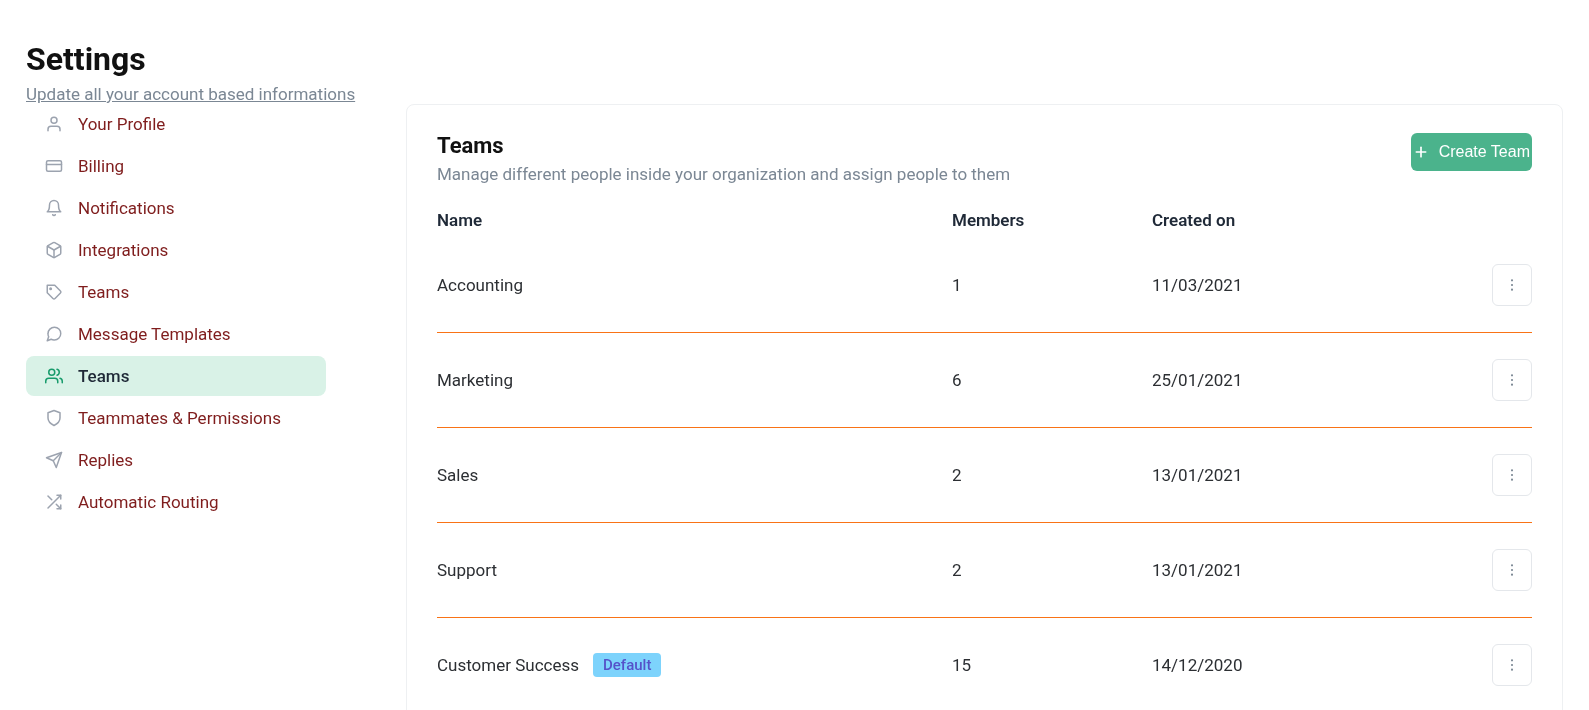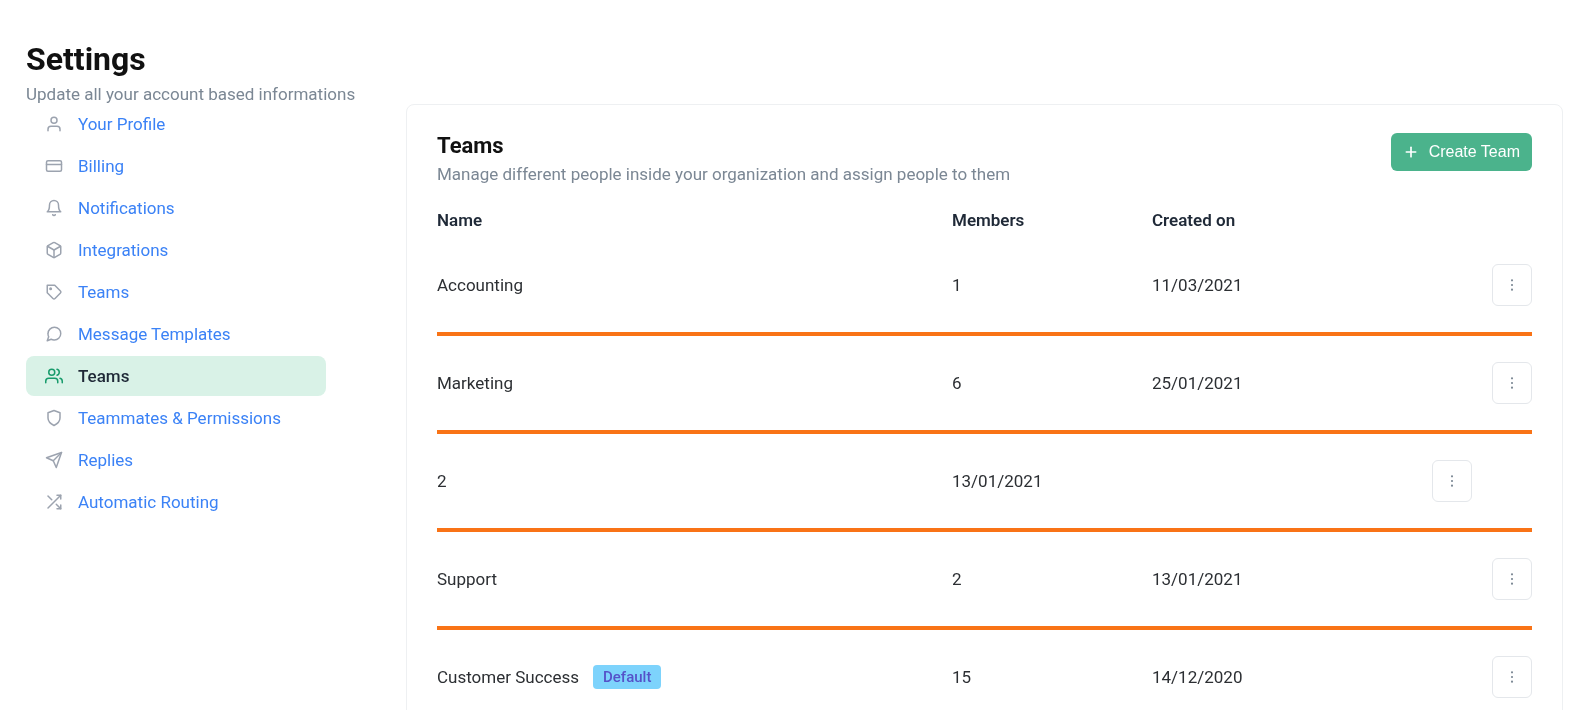--- a/index.html
+++ b/index.html
@@ -19,6 +19,7 @@
   .page-subtitle {
     font-size: 17px;
     color: #7b8794;
+    text-decoration: underline;
   }
   .layout {
     display: flex;

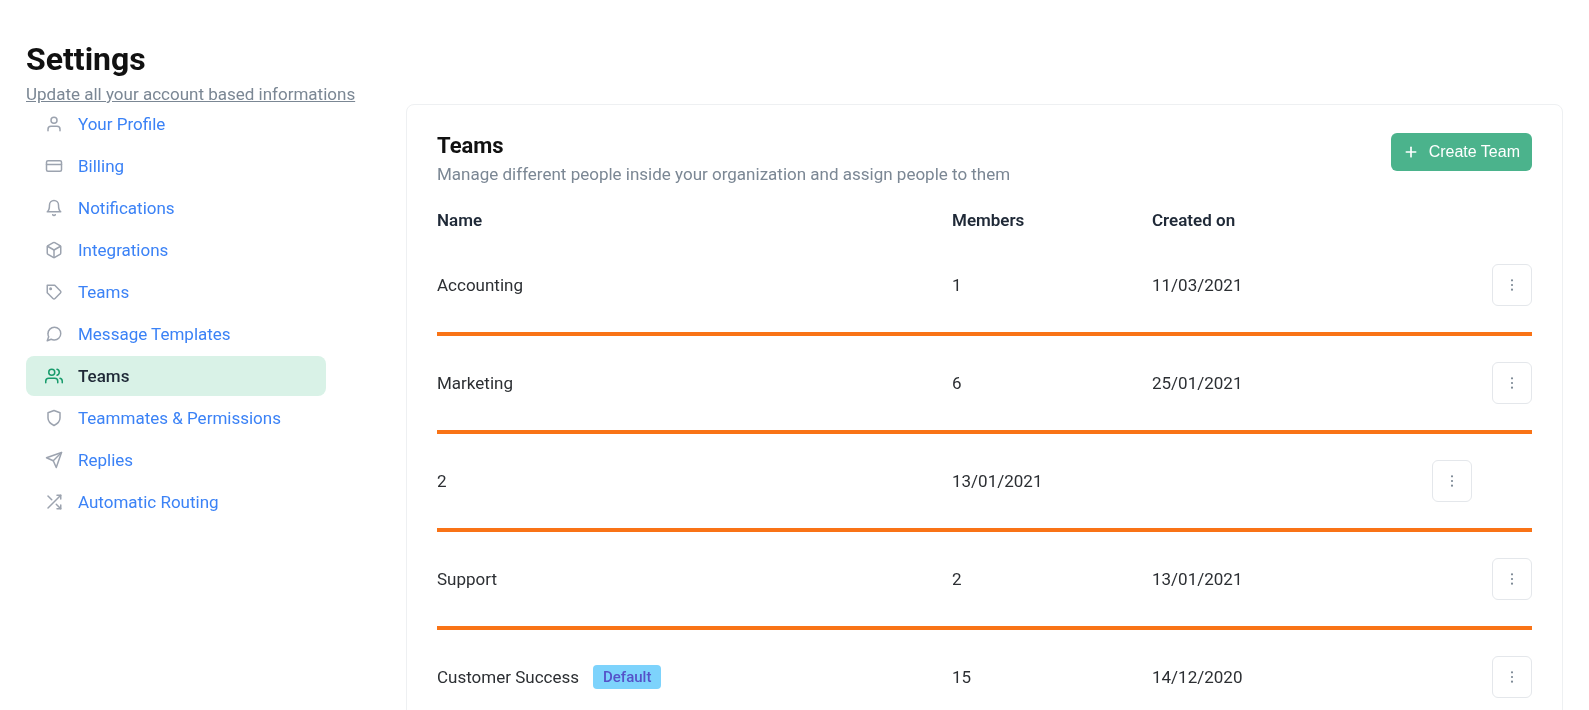--- a/index.html
+++ b/index.html
@@ -36,7 +36,7 @@
     gap: 14px;
     padding: 10px 18px;
     border-radius: 8px;
-    color: #3b82f6;
+    color: #7f1d1d;
     font-size: 17px;
     cursor: pointer;
     margin-bottom: 2px;

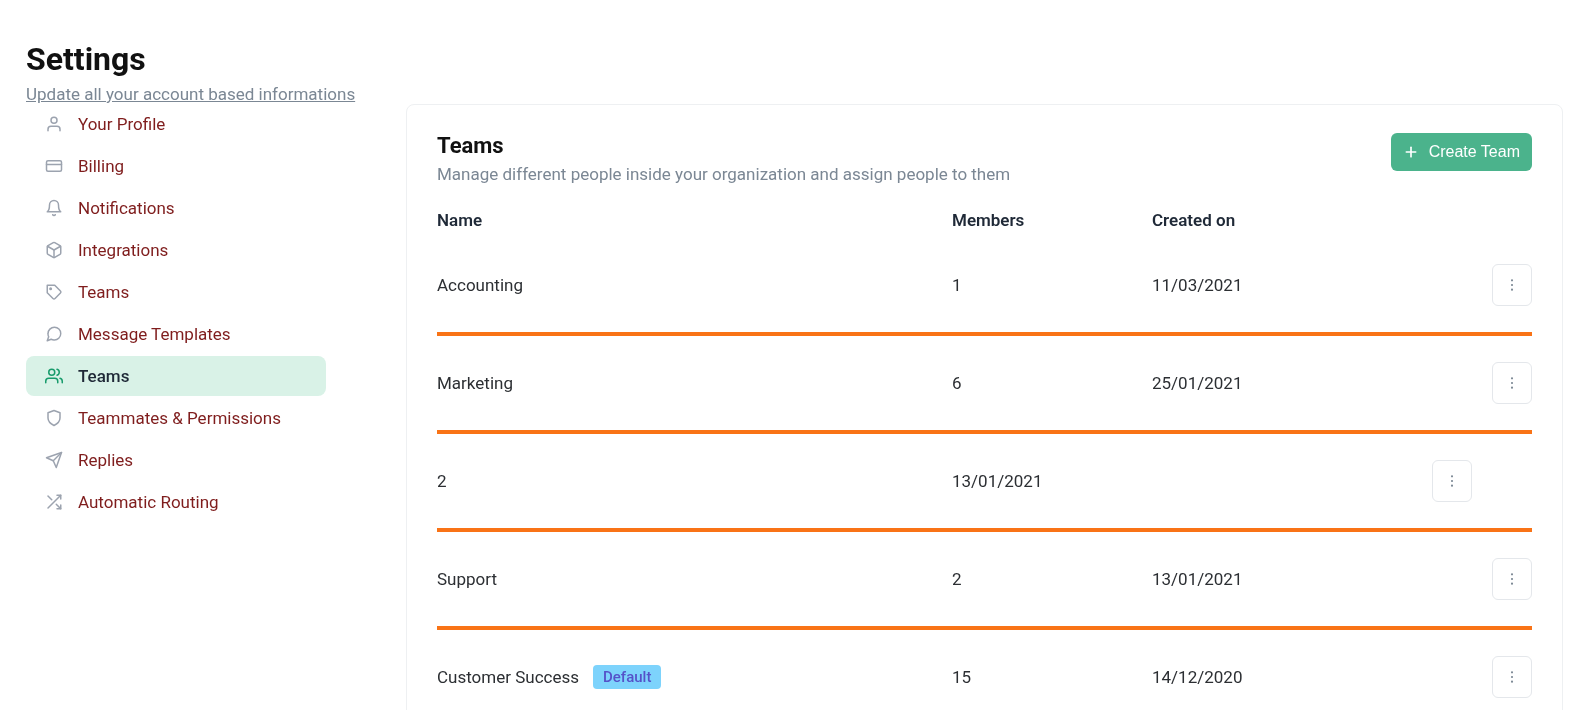--- a/index.html
+++ b/index.html
@@ -85,7 +85,7 @@
     color: #ffffff;
     border: none;
     border-radius: 6px;
-    padding: 10px 12px;
+    padding: 10px 2px;
     font-size: 16px;
     font-weight: 500;
     display: inline-flex;

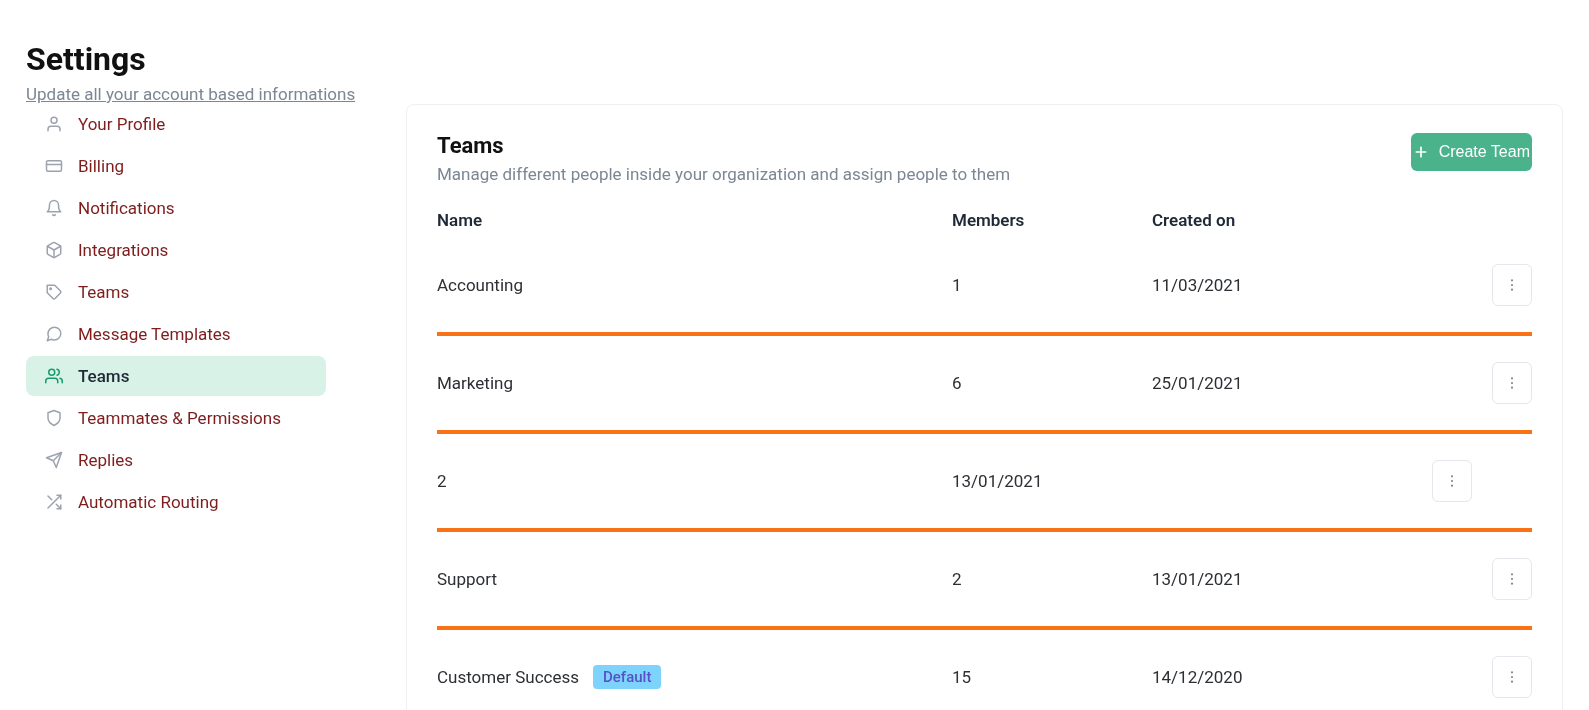--- a/index.html
+++ b/index.html
@@ -109,7 +109,7 @@
     color: #1f2937;
   }
   .trow {
-    border-top: 4px solid #f97316;
+    border-top: 1px solid #f97316;
     padding: 26px 0;
     font-size: 17px;
     color: #2c2f33;

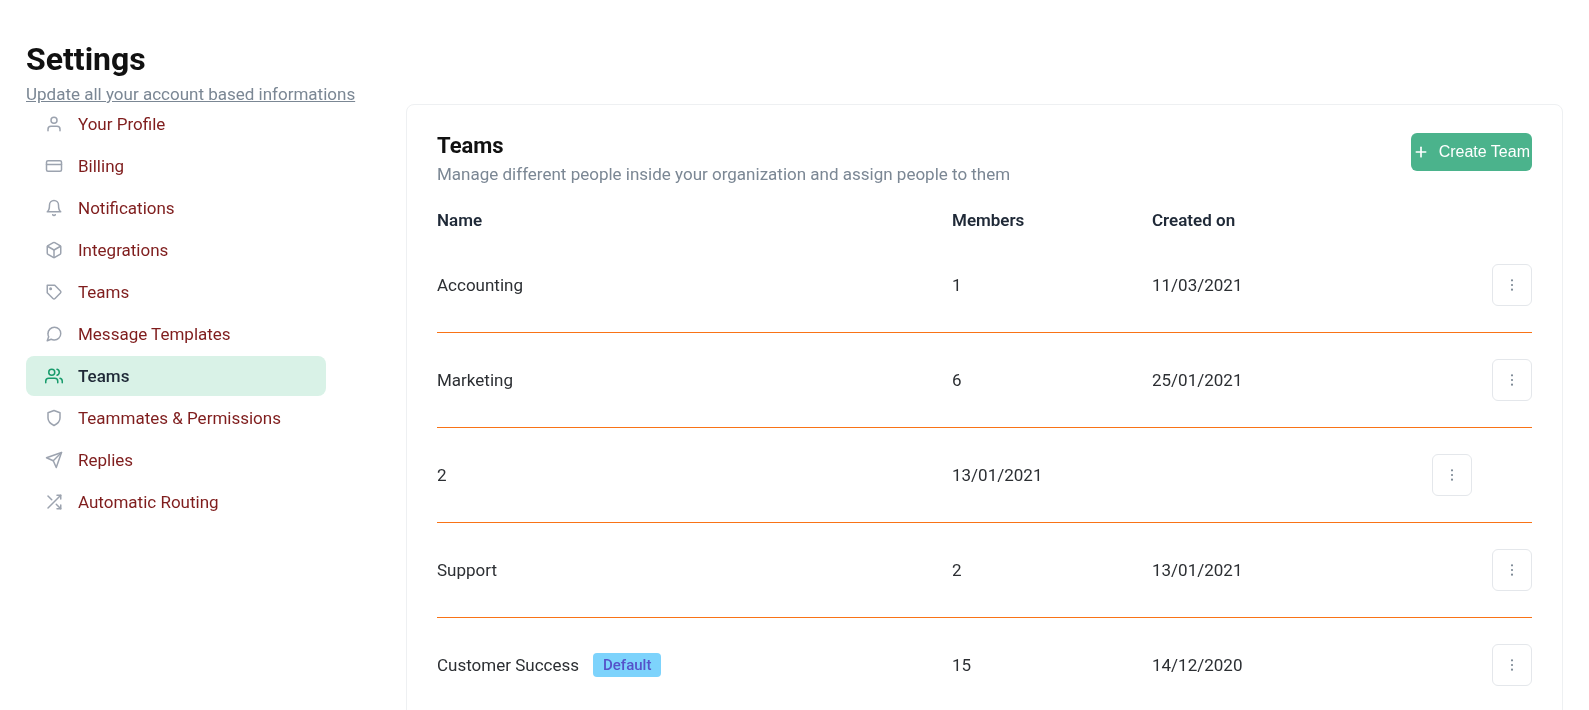--- a/index.html
+++ b/index.html
@@ -309,6 +309,9 @@
               </button></div>
           </div>
           <div class="trow">
+            <div class="cell-name">
+              <span>Sales</span>
+            </div>
             <div>2</div>
             <div>13/01/2021</div>
             <div style="justify-self: end;"><button class="more-btn">

